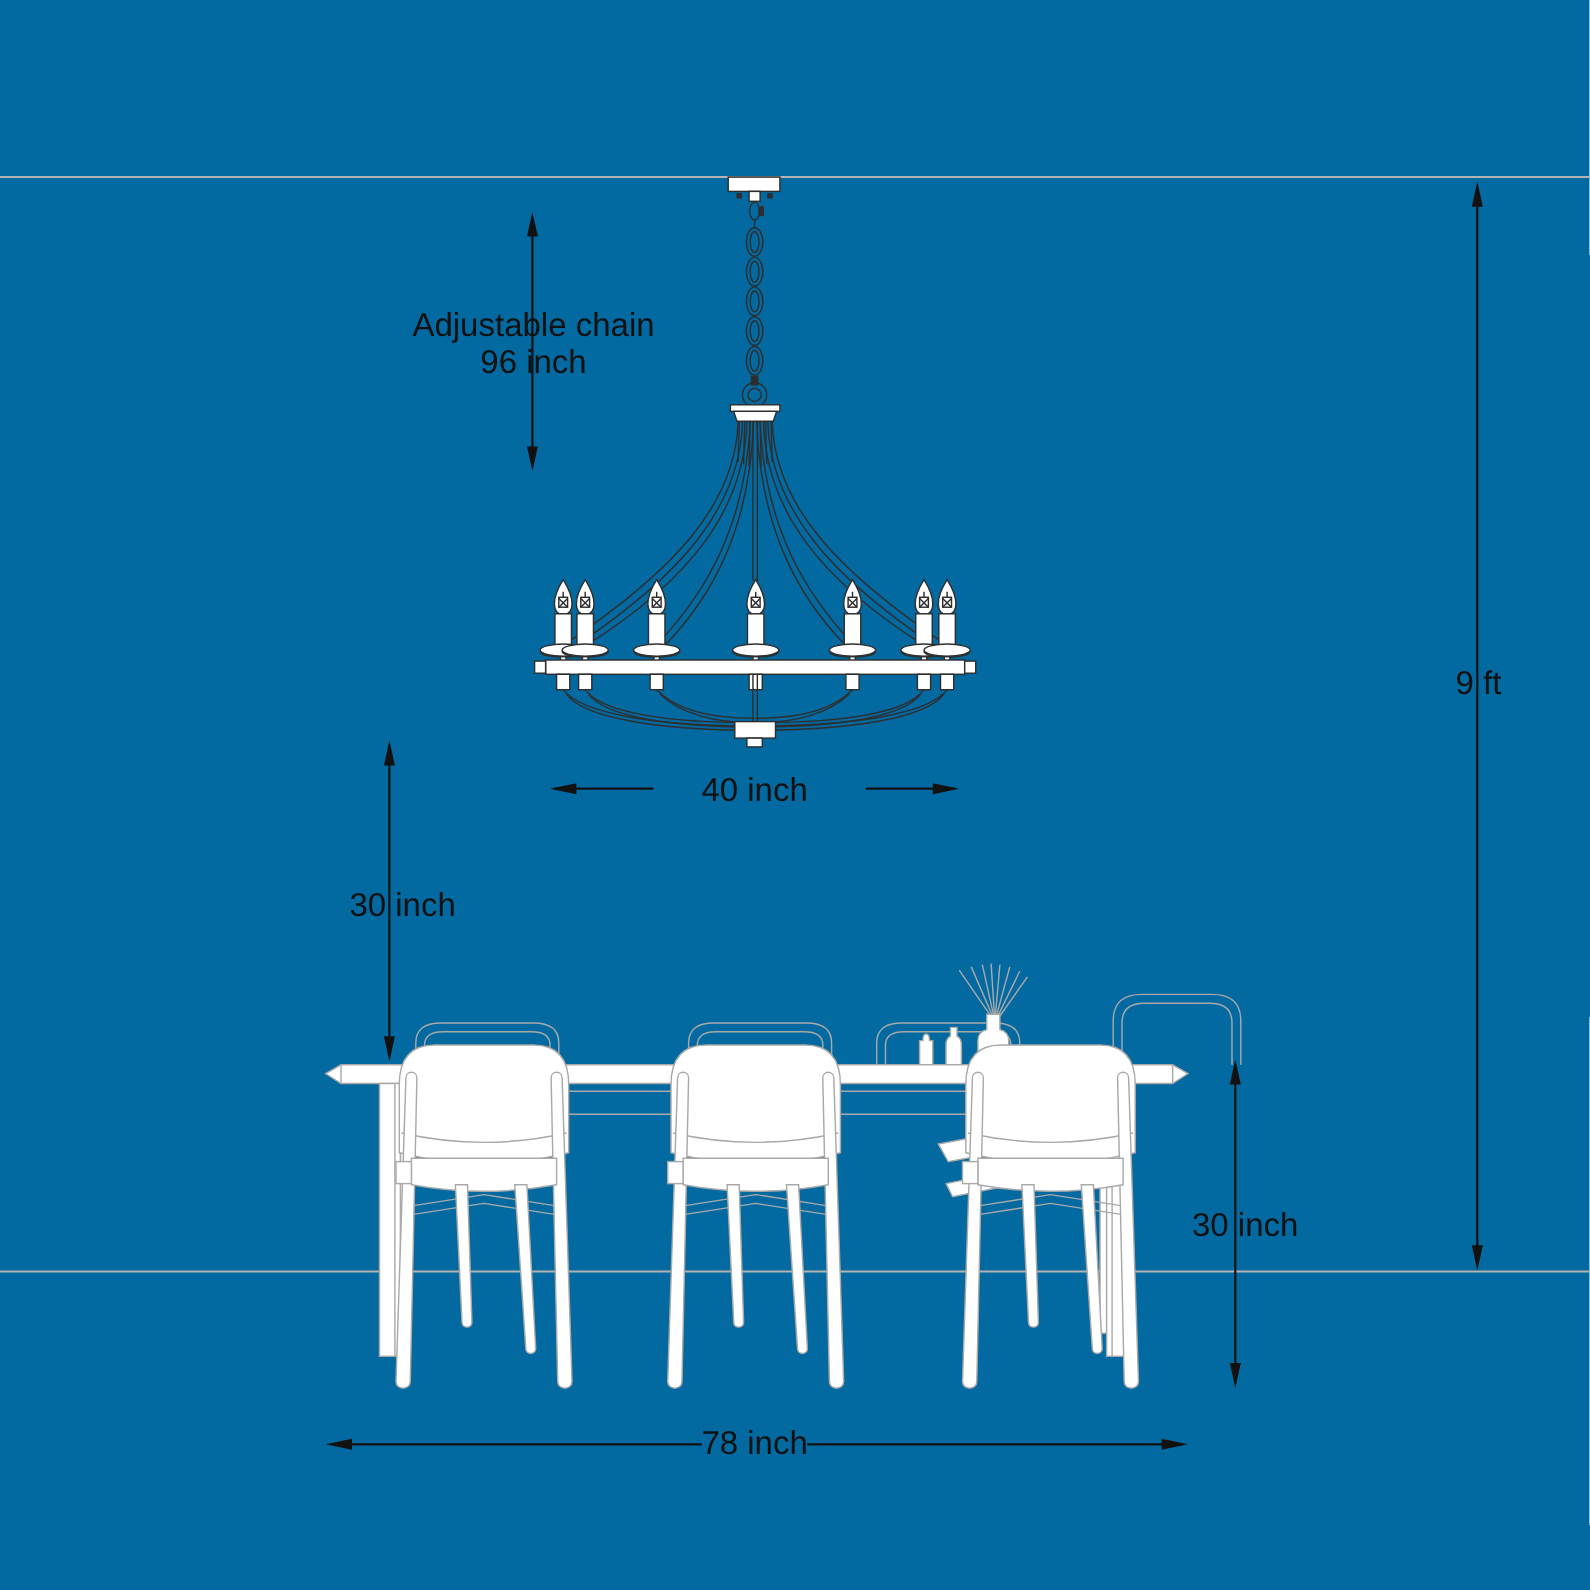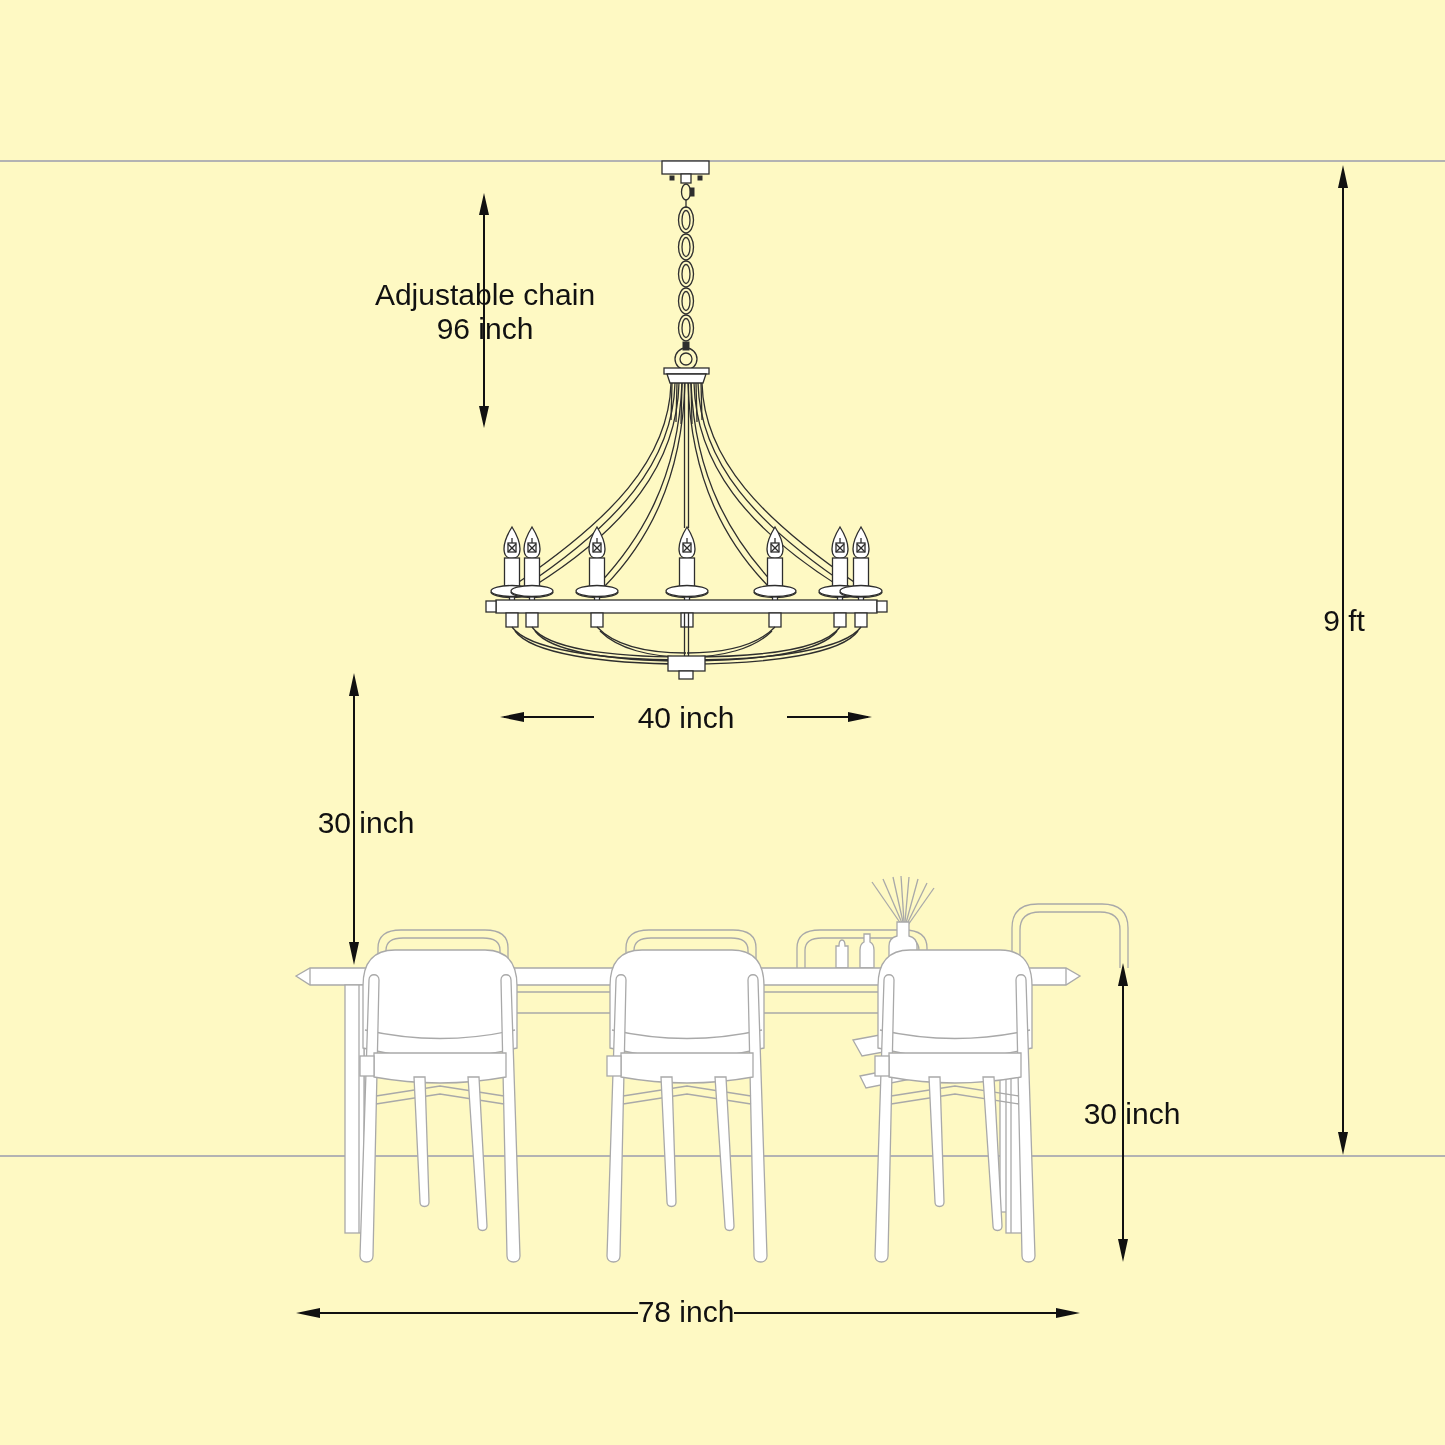--- a/index.html
+++ b/index.html
@@ -3,7 +3,7 @@
 <meta charset="utf-8">
 <style>
   html,body{margin:0;padding:0;background:#ffffff;}
-  .stage{position:relative;width:1445px;height:1445px;background:#fef9c3;overflow:hidden;
+  .stage{position:relative;width:1445px;height:1445px;background:#0369a1;overflow:hidden;
          font-family:"Liberation Sans", sans-serif;}
   svg{display:block;}
   .room{stroke:#b3b3b3;stroke-width:1.8;fill:none;}

